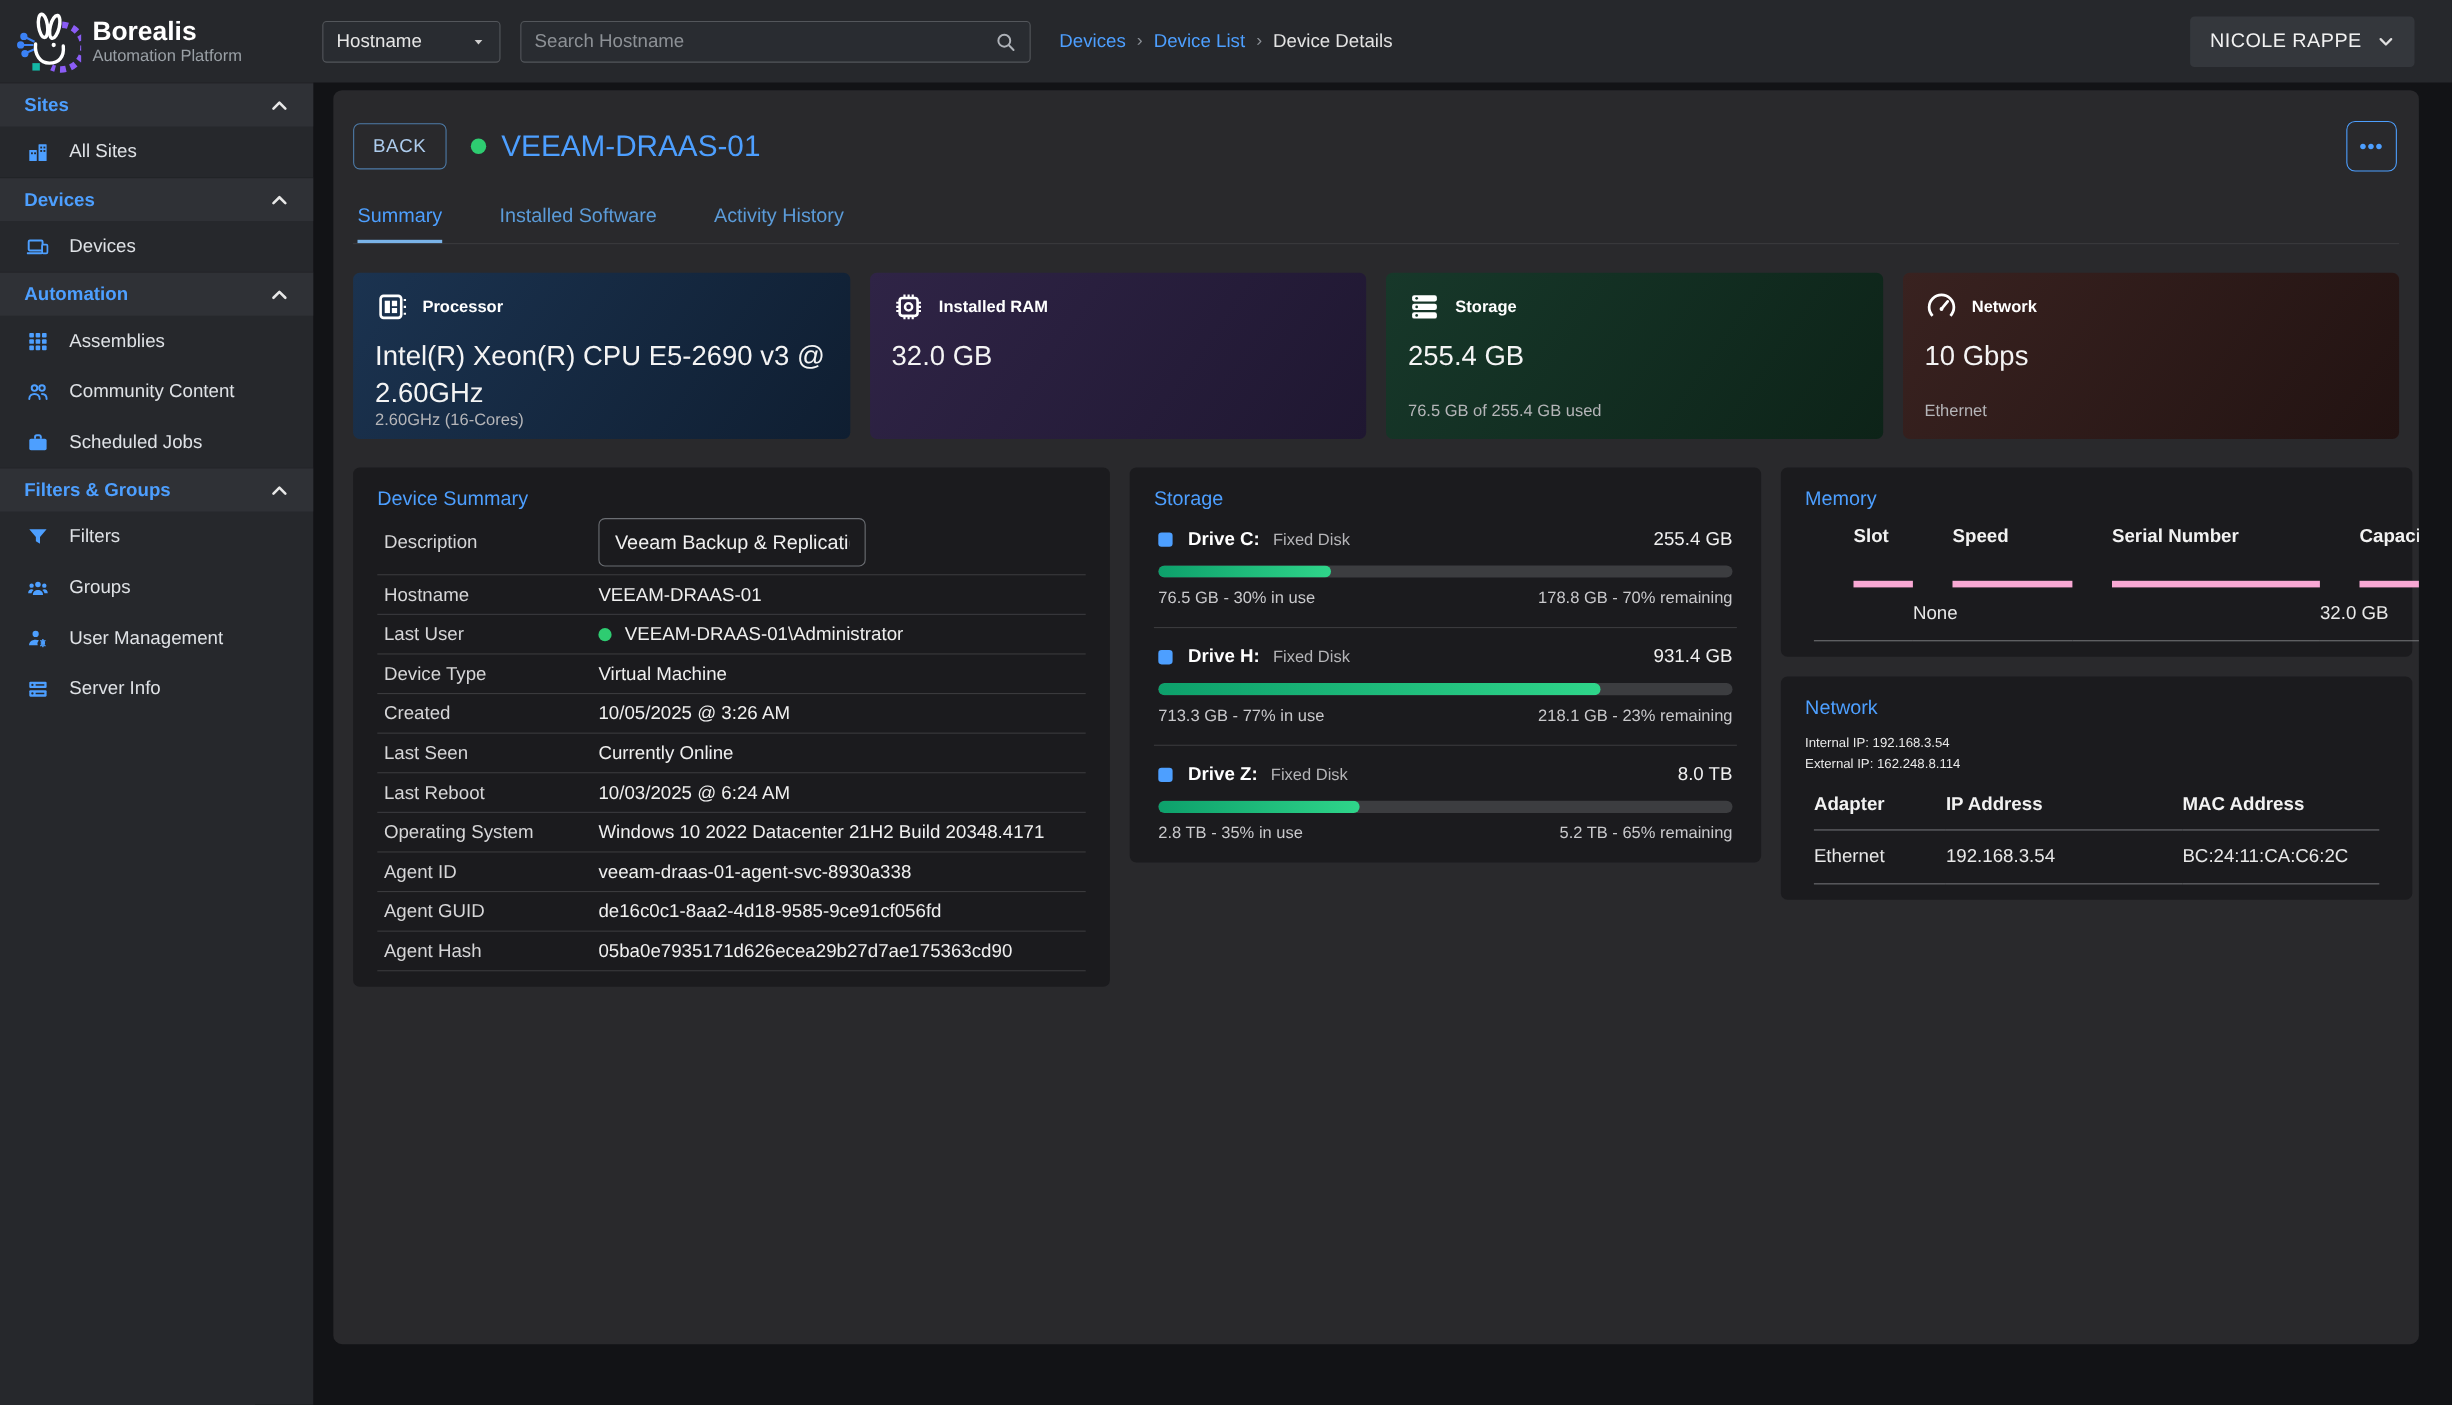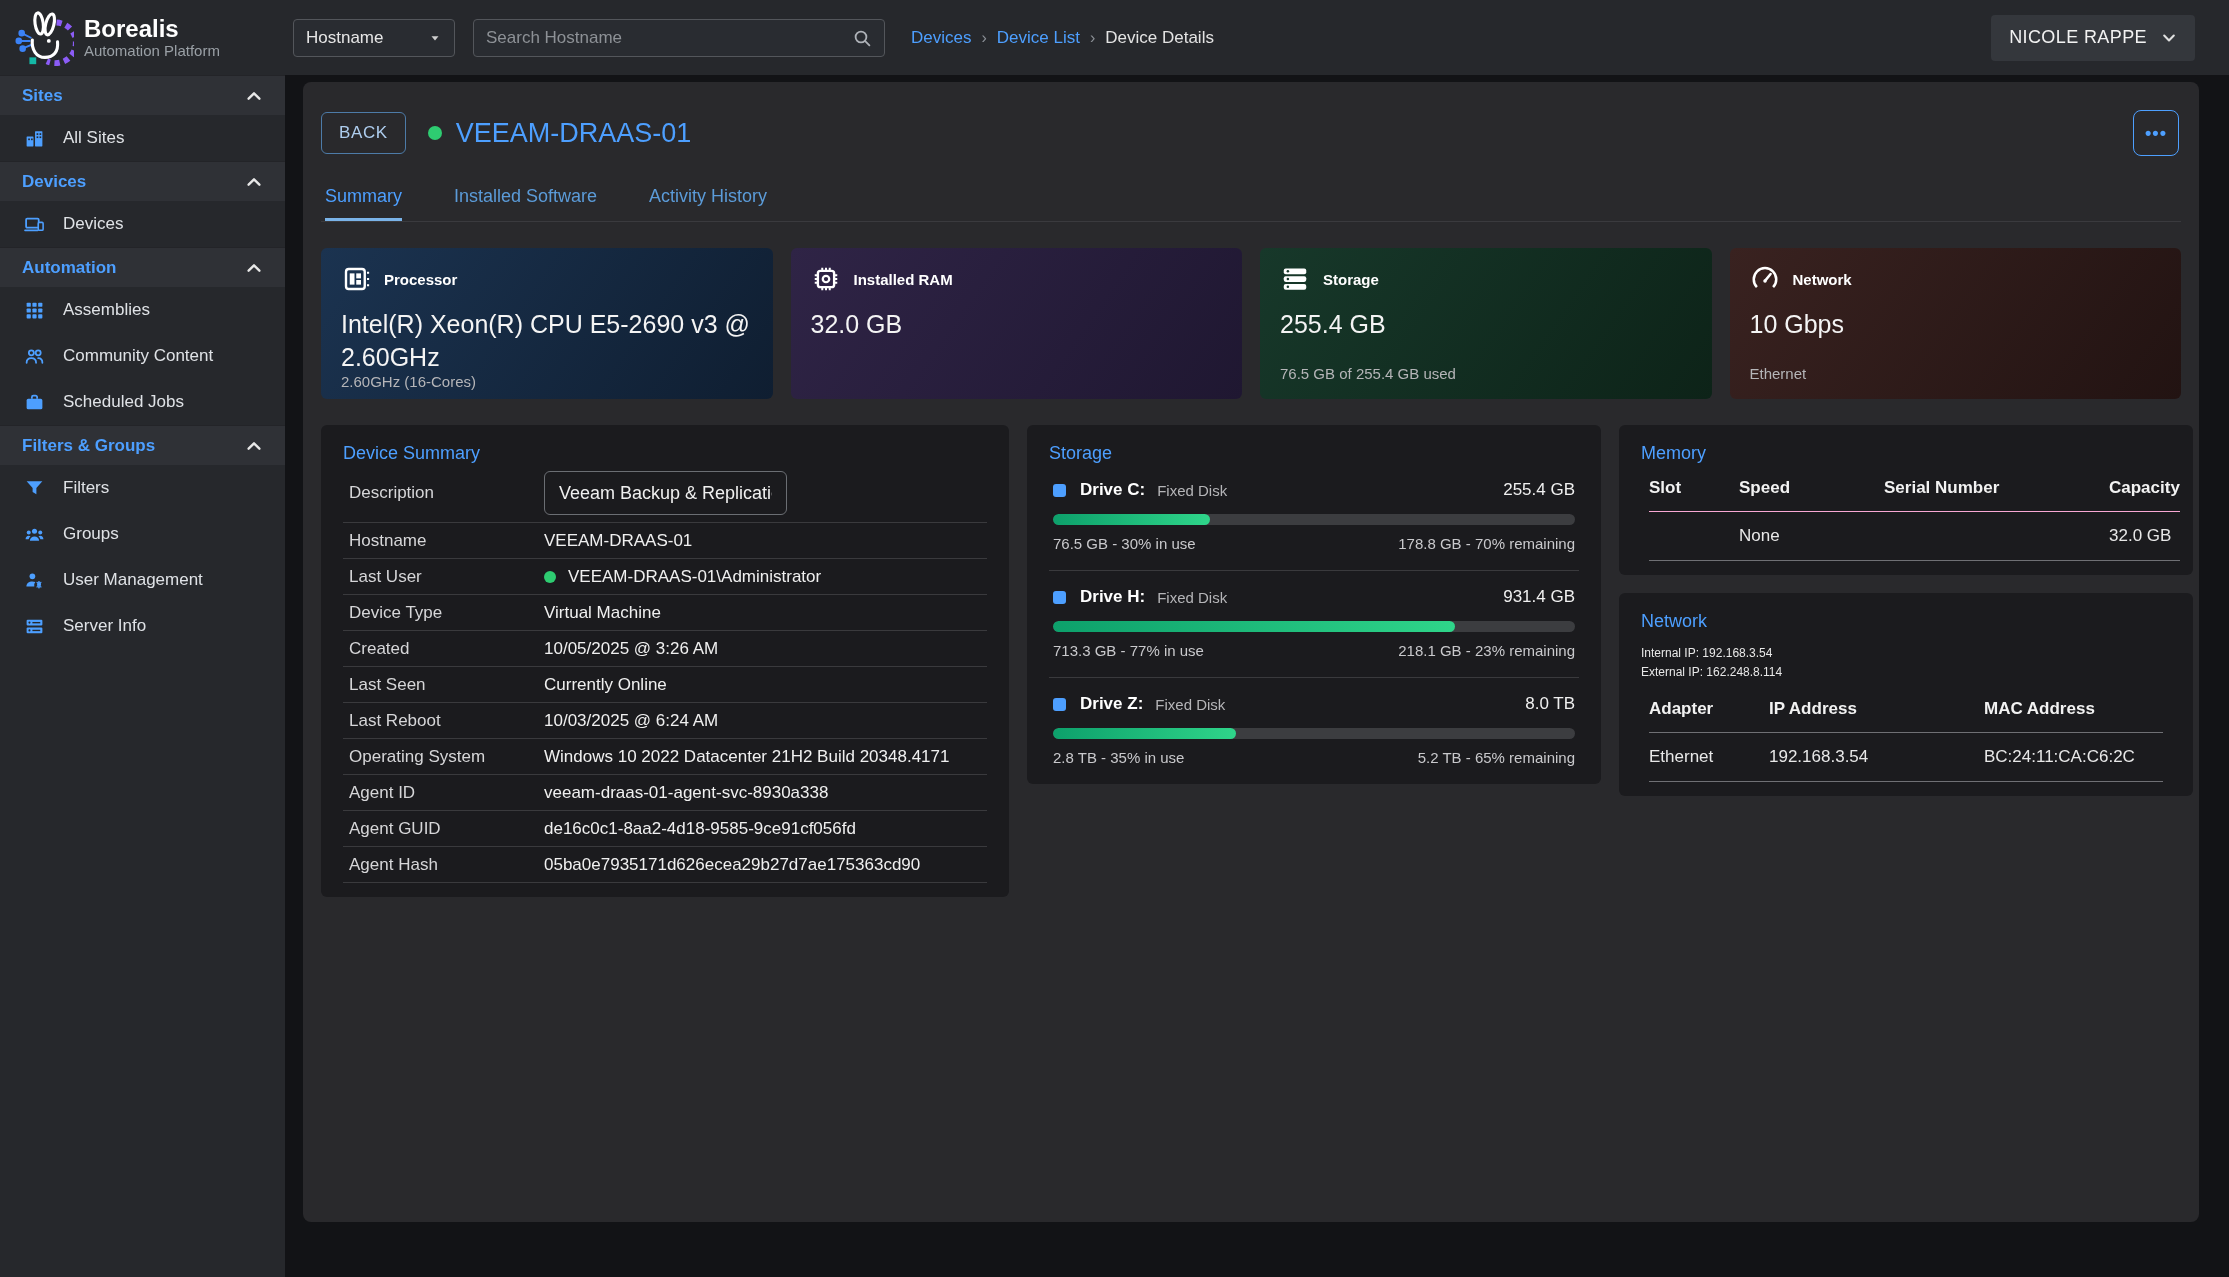--- a/index.html
+++ b/index.html
@@ -17,7 +17,7 @@
     border-radius:4px; display:flex; align-items:center; padding:0 12px; cursor:pointer; }
   .dd-label { font-size:17px; color:#e6e6e6; flex:1; }
   .dd svg { width:14px; height:14px; color:#cfcfcf; }
-  .search { margin-left:18px; width:412px; height:38px; background:#292c31; border:1px solid #53565b;
+  .search { margin-left:18px; width:464px; height:38px; background:#292c31; border:1px solid #53565b;
     border-radius:4px; display:flex; align-items:center; padding:0 12px; }
   .search input { flex:1; background:transparent; border:none; outline:none; color:#e6e6e6;
     font-size:17px; font-family:"Liberation Sans", sans-serif; }

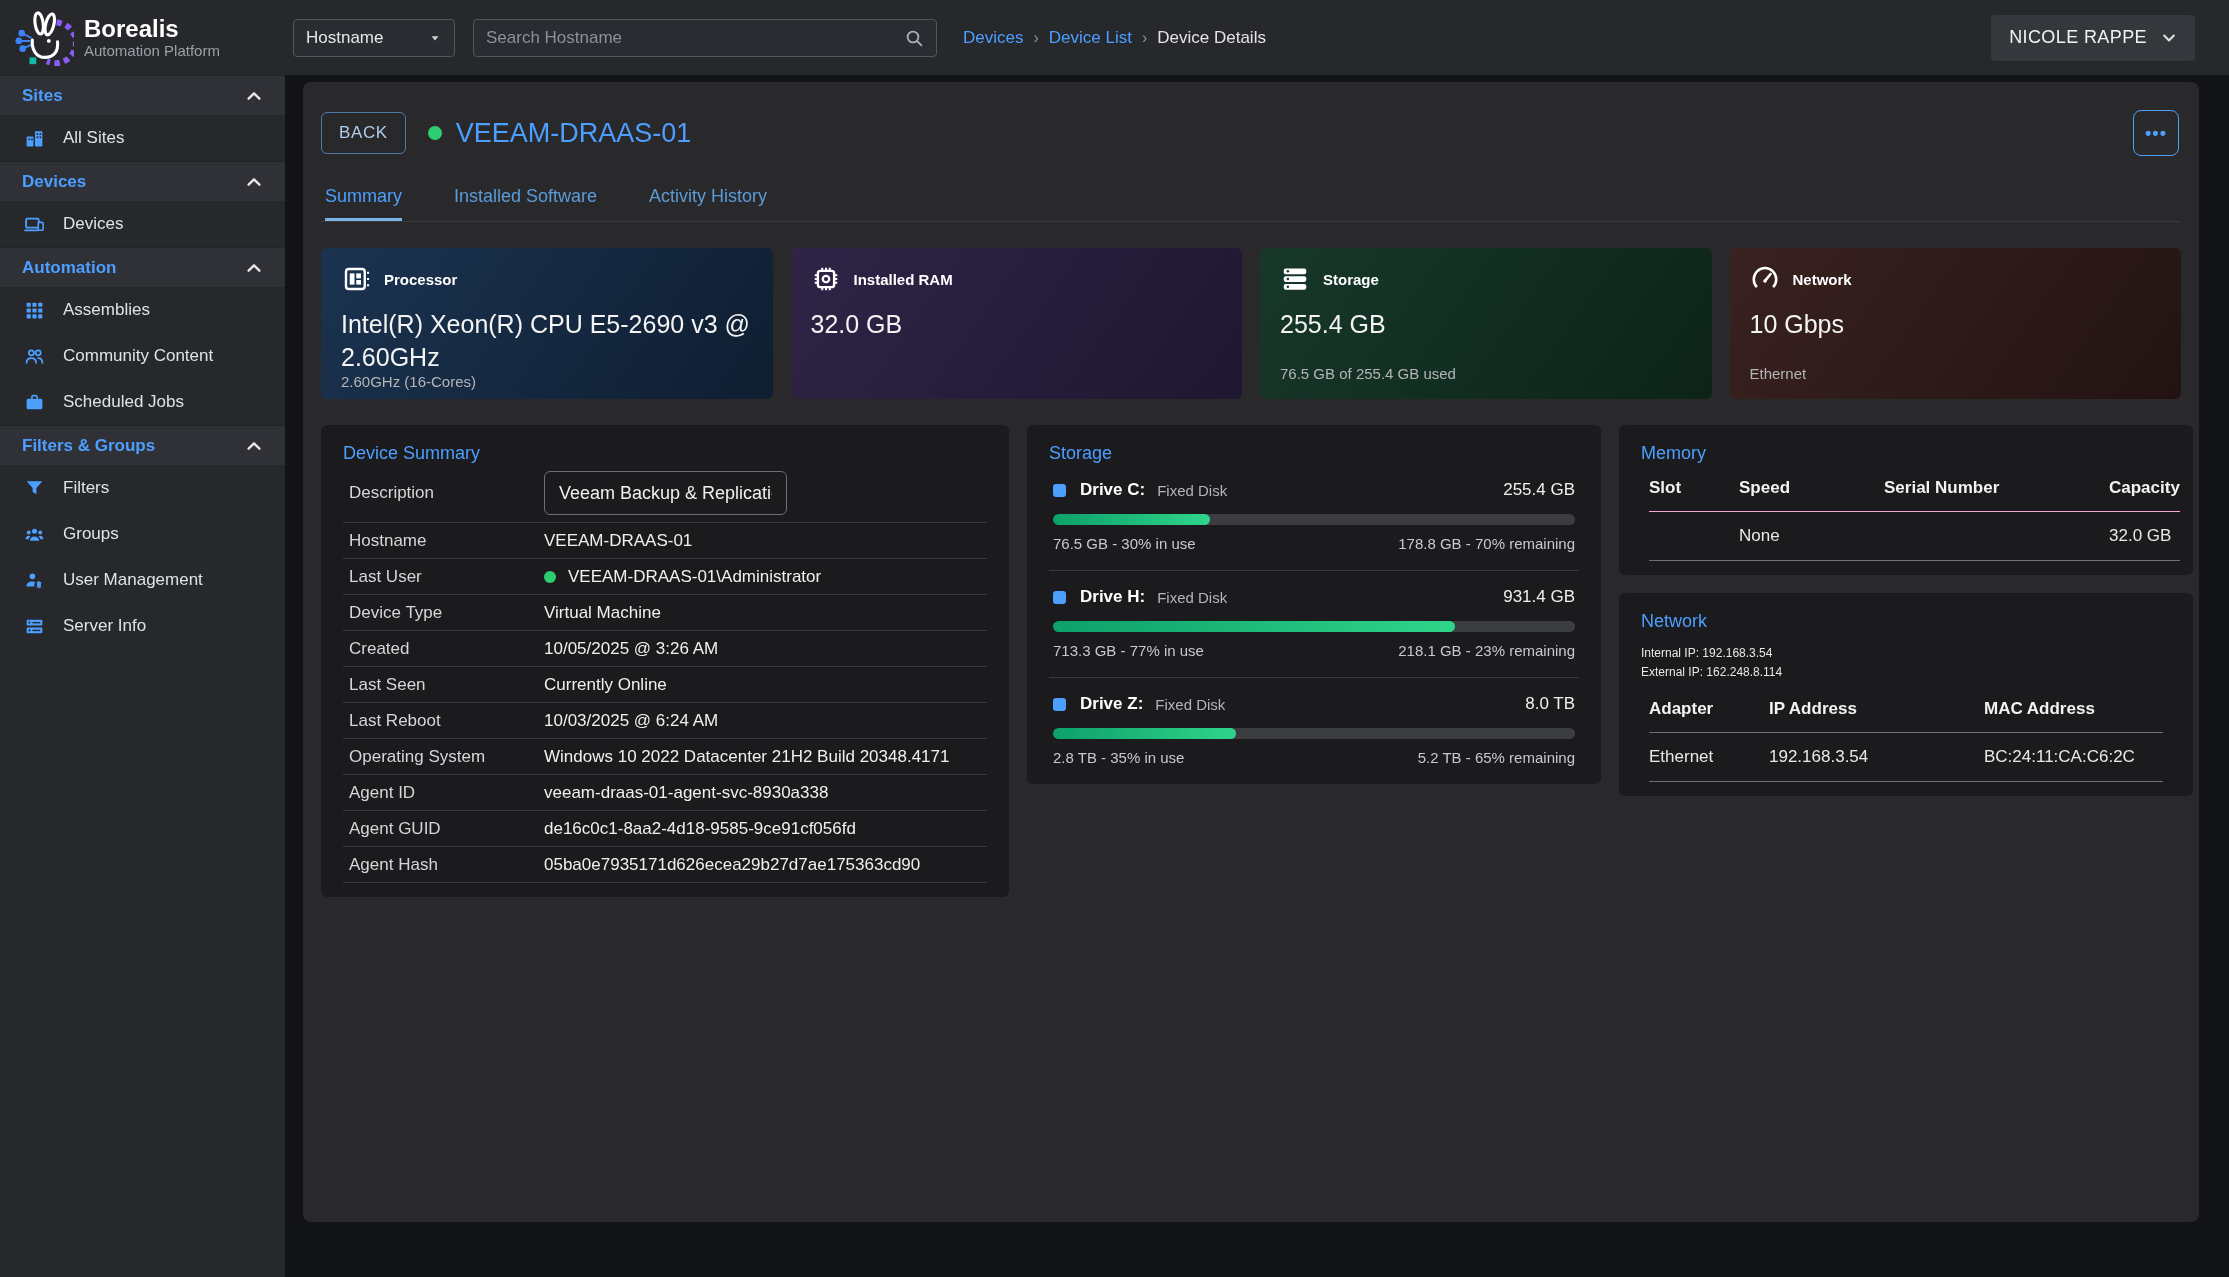--- a/index.html
+++ b/index.html
@@ -105,8 +105,8 @@
 
   .right-col { width:574px; flex:none; display:flex; flex-direction:column; gap:18px; }
   .mem-grid { display:grid; grid-template-columns:90px 145px 225px 1fr; margin-top:14px; padding:0 8px; }
-  .mem-grid .th { font-size:17px; font-weight:bold; color:#f2f2f2; padding-bottom:13px;
-    border-bottom:1px solid #f9a8d4; }
+  .mem-grid .th { font-size:17px; font-weight:bold; color:#f2f2f2; padding-bottom:30px;
+    border-bottom:6px solid #f9a8d4;margin-left:36px; }
   .mem-grid .td { font-size:17px; color:#e8e8e8; padding:14px 0; border-bottom:1px solid #6f7074; }
   .net-ips { margin-top:12px; font-size:12px; color:#e8e8e8; line-height:1.55; }
   .net-grid { display:grid; grid-template-columns:120px 215px 1fr; margin-top:18px; padding:0 8px; }

